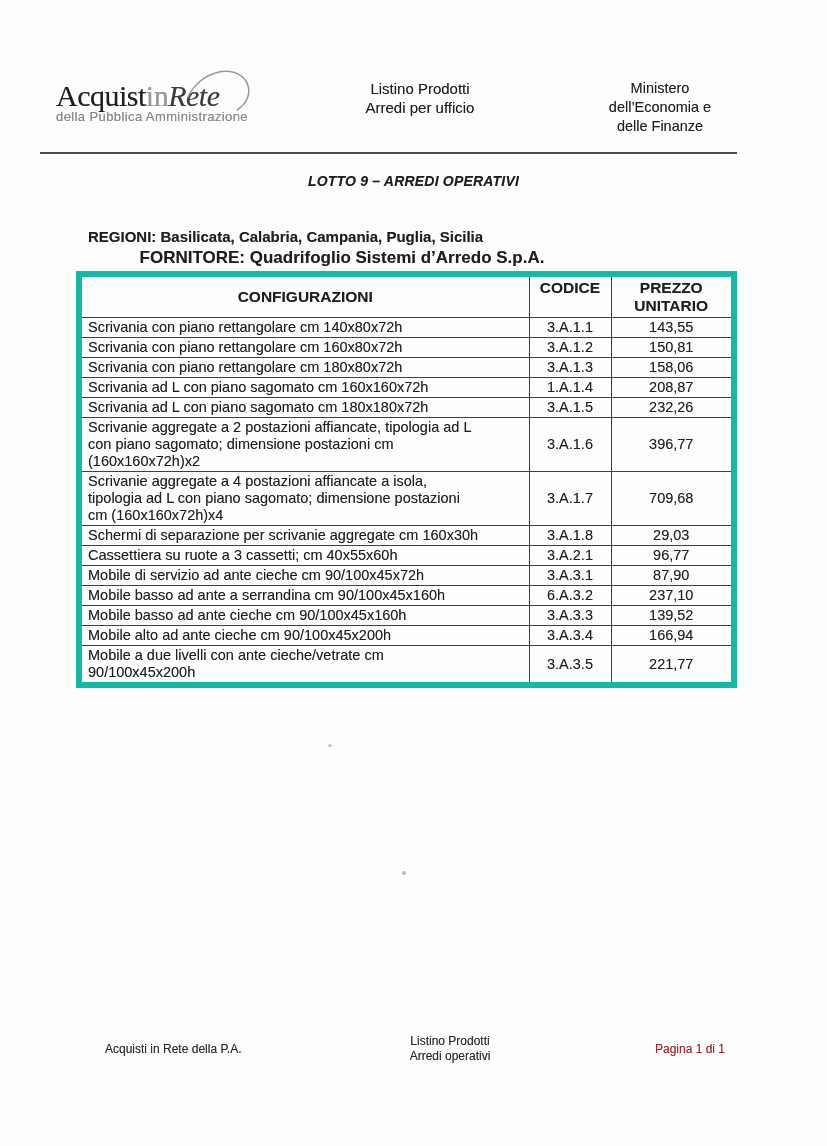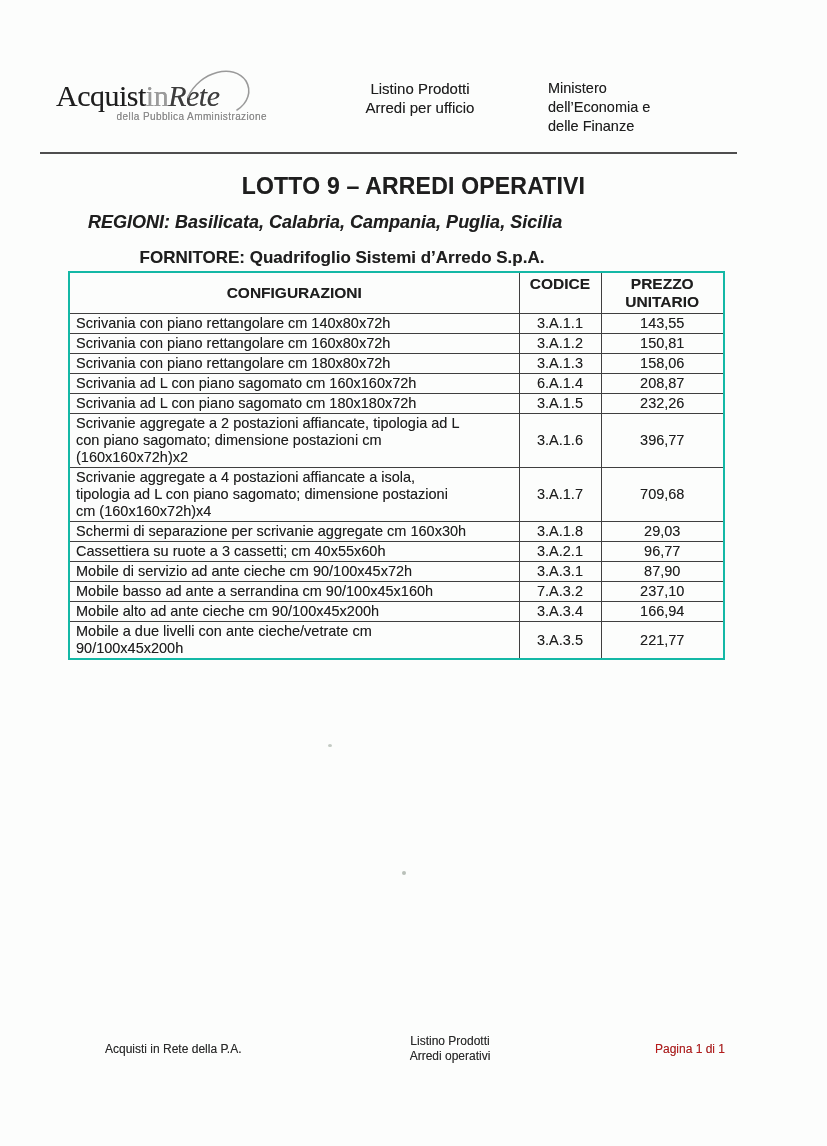--- a/index.html
+++ b/index.html
@@ -62,9 +62,10 @@
   }
   .head-right {
     position: absolute;
-    left: 548px;
+    left: 580px;
     top: 79px;
     width: 160px;
+    text-align: center;
     font-size: 14.5px;
     line-height: 19px;
   }

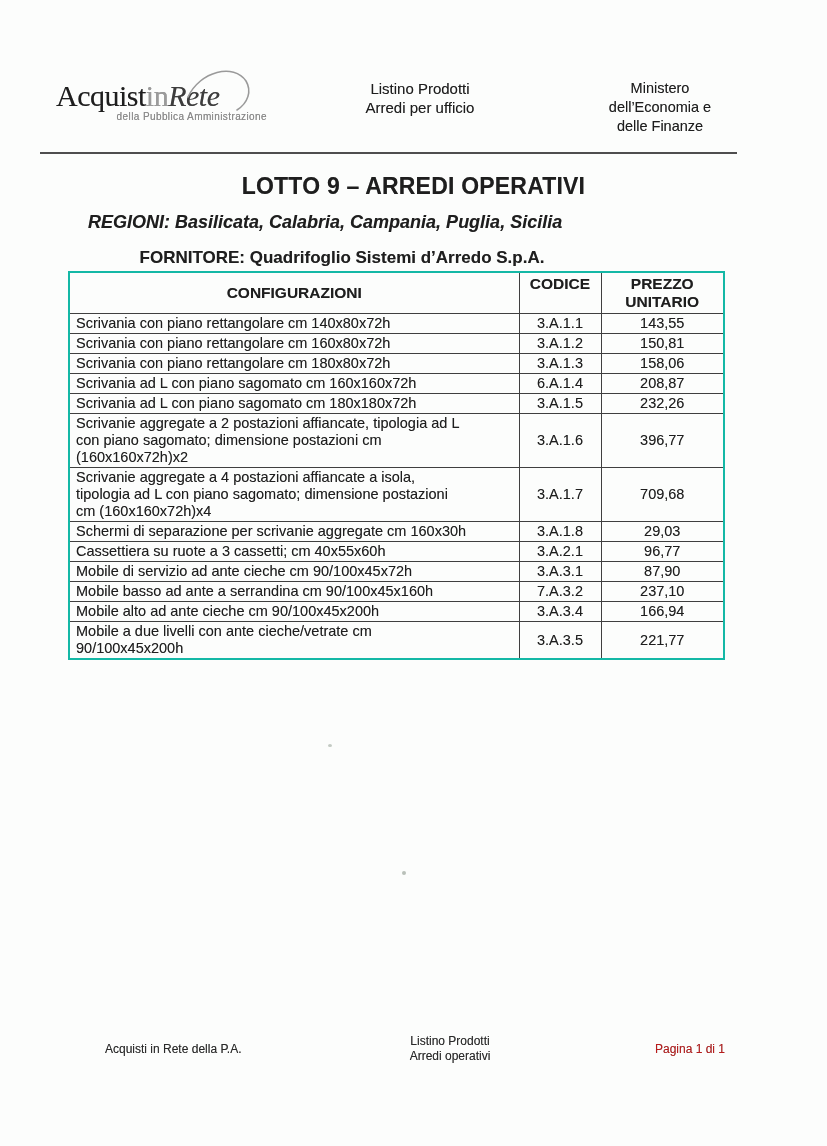--- a/index.html
+++ b/index.html
@@ -35,10 +35,9 @@
   .lg-in      { color: #9b9b9b; }
   .lg-rete    { color: #3d3d3d; font-style: italic; }
   .logo-sub {
-    font-size: 10px;
+    font-size: 13px;
     line-height: 11px;
     color: #8b8b8b;
-    text-align: right;
     letter-spacing: 0.4px;
     padding-right: 4px;
     margin-top: -1px;

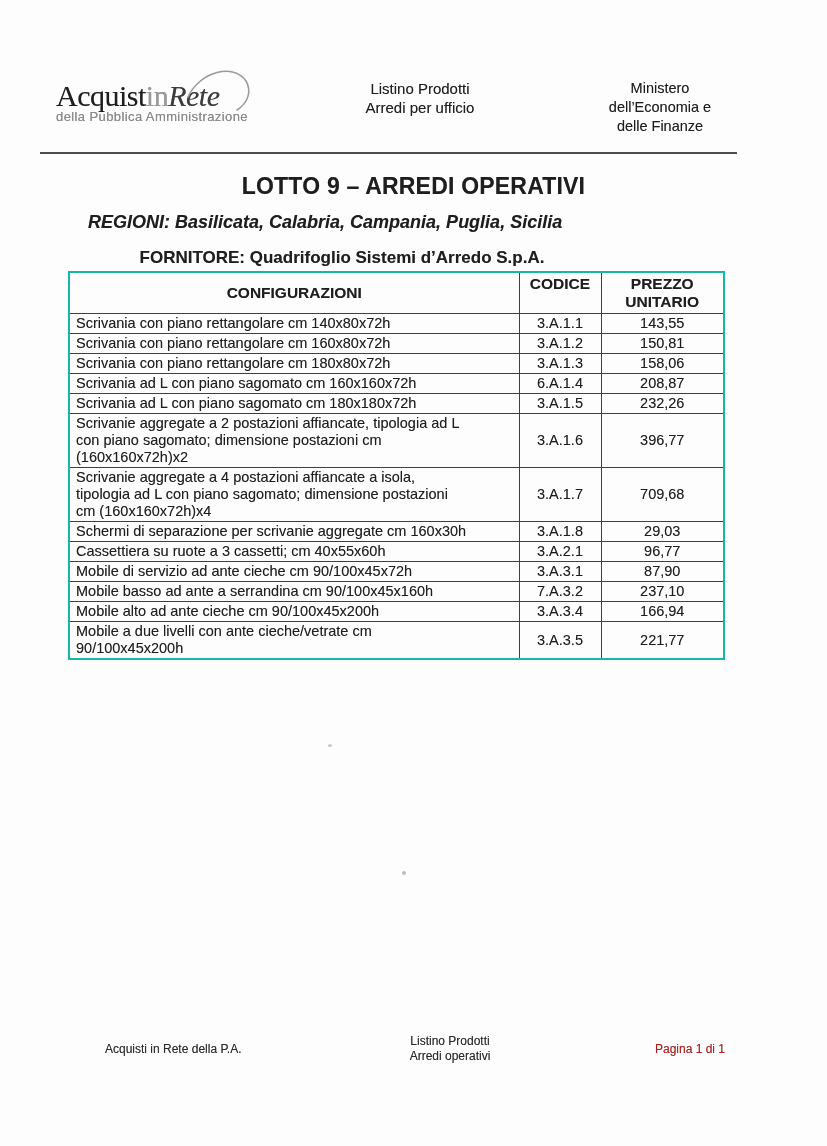--- a/index.html
+++ b/index.html
@@ -83,9 +83,10 @@
     top: 173px;
     width: 827px;
     text-align: center;
-    font-size: 23px;
+    font-size: 14px;
     font-weight: bold;
     letter-spacing: 0.2px;
+    font-style: italic;
   }
   .regions {
     position: absolute;

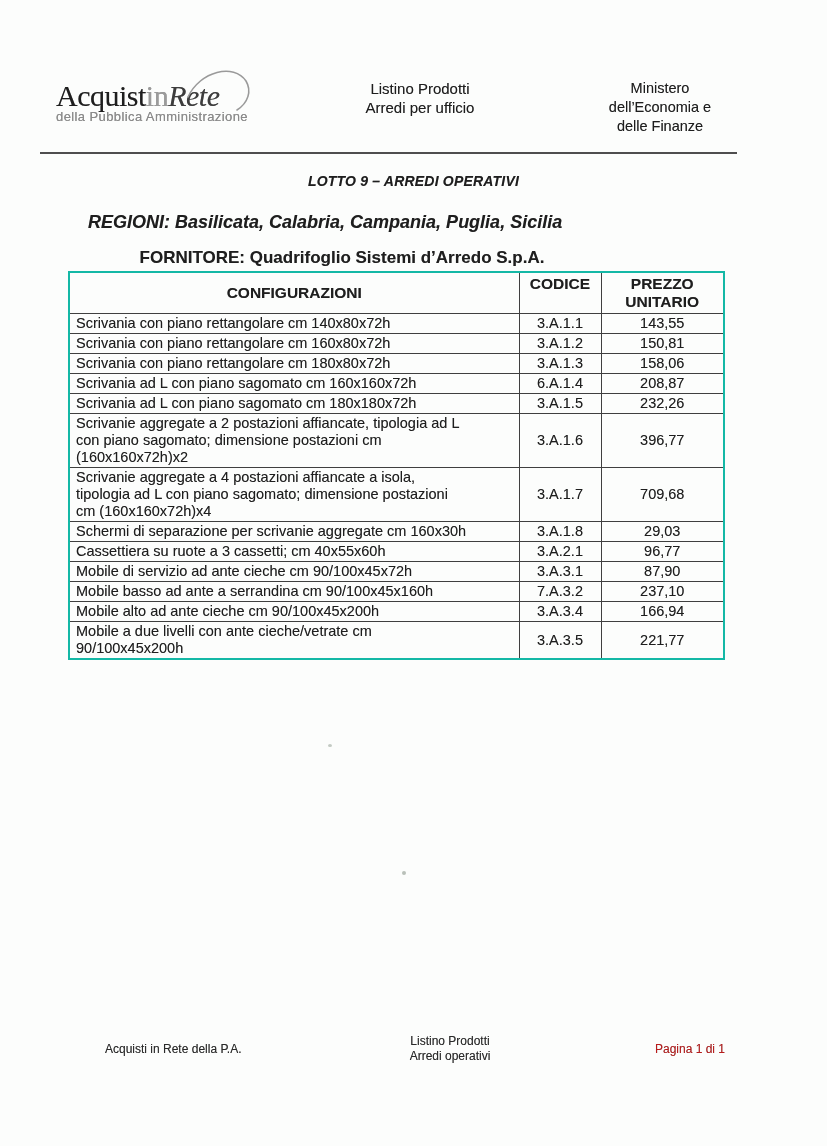--- a/index.html
+++ b/index.html
@@ -91,10 +91,9 @@
   .regions {
     position: absolute;
     left: 88px;
-    top: 212px;
-    font-size: 18px;
+    top: 228px;
+    font-size: 15px;
     font-weight: bold;
-    font-style: italic;
   }
   .supplier {
     position: absolute;

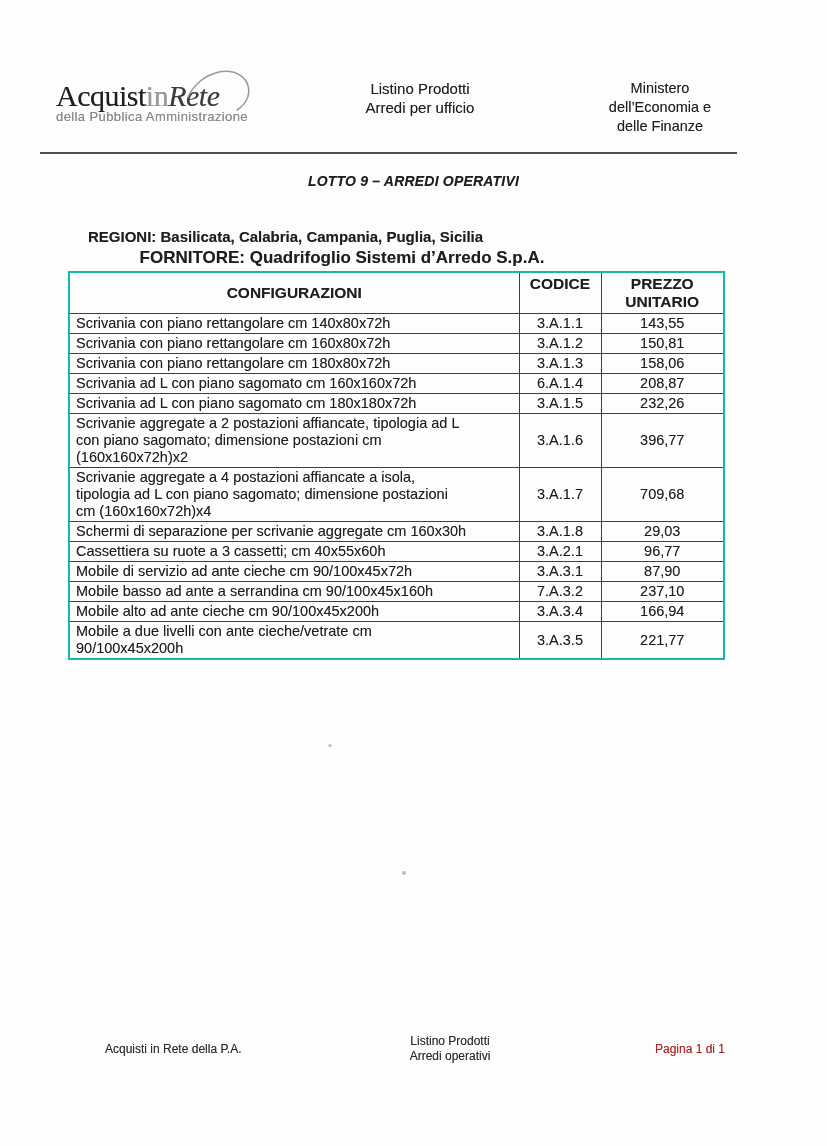--- a/index.html
+++ b/index.html
@@ -108,13 +108,13 @@
   
   .price-table {
     position: absolute;
-    left: 68px;
+    left: 76px;
     top: 271px;
     width: 655px;
     border-collapse: collapse;
     table-layout: fixed;
     font-size: 14.5px;
-    border: 2px solid #14b8a6;
+    border: 6px solid #14b8a6;
   }
   .price-table col.col-config { width: 450px; }
   .price-table col.col-code   { width: 82px; }

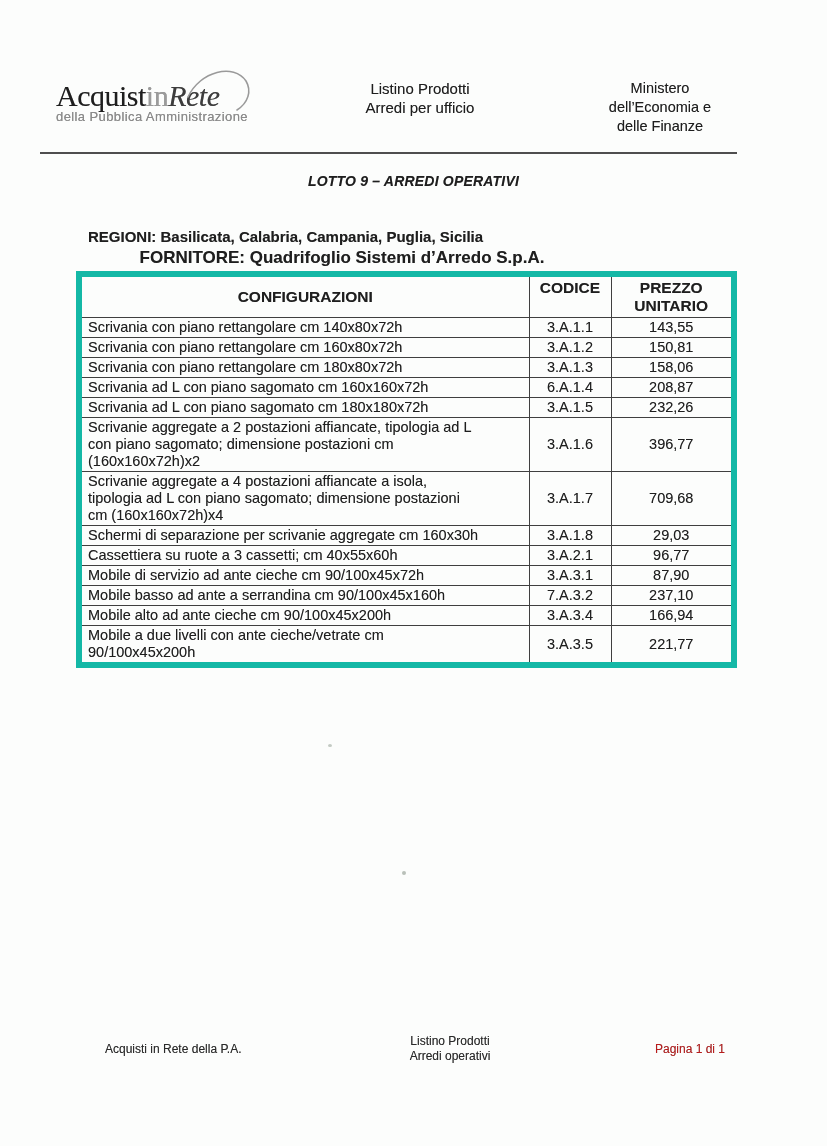--- a/index.html
+++ b/index.html
@@ -242,7 +242,7 @@
         </tr>
         <tr>
           <td class="c-config">Scrivania ad L con piano sagomato cm 160x160x72h</td>
-          <td class="c-code">6.A.1.4</td>
+          <td class="c-code">1.A.1.4</td>
           <td class="c-price">208,87</td>
         </tr>
         <tr>

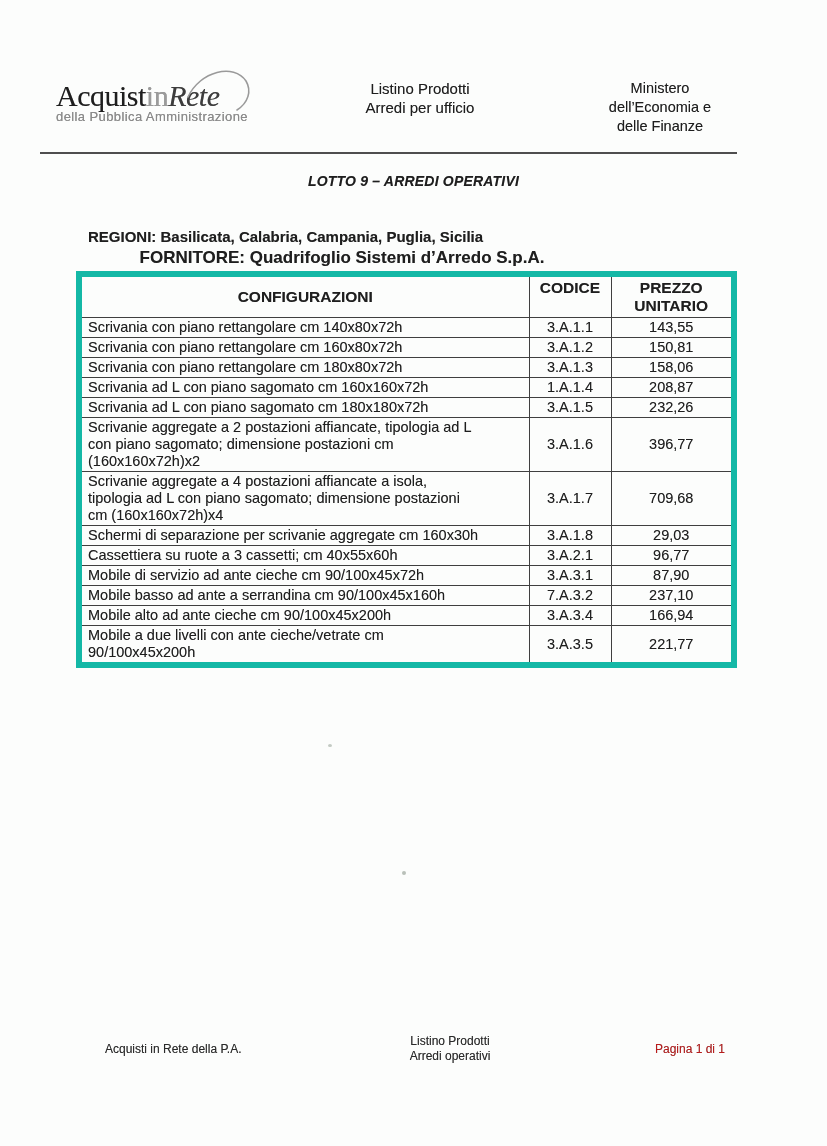--- a/index.html
+++ b/index.html
@@ -281,7 +281,7 @@
         </tr>
         <tr>
           <td class="c-config">Mobile basso ad ante a serrandina cm 90/100x45x160h</td>
-          <td class="c-code">7.A.3.2</td>
+          <td class="c-code">6.A.3.2</td>
           <td class="c-price">237,10</td>
         </tr>
         <tr>

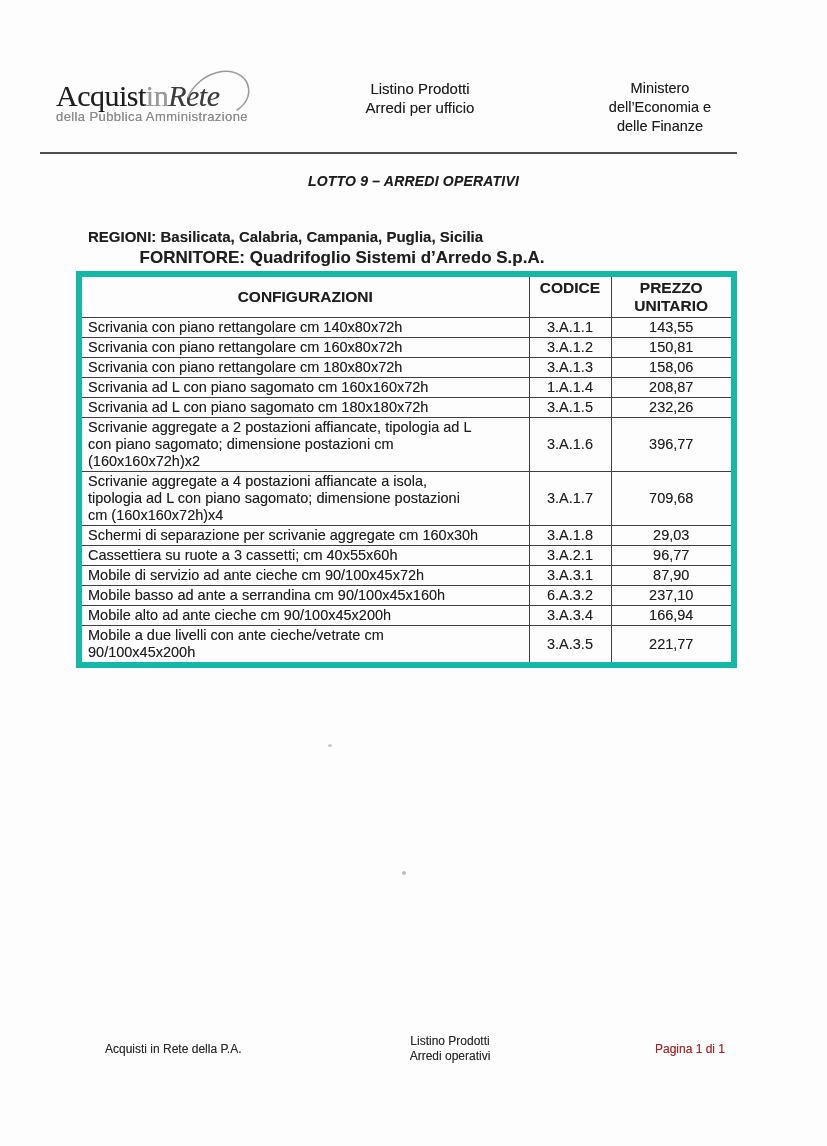--- a/index.html
+++ b/index.html
@@ -285,6 +285,11 @@
           <td class="c-price">237,10</td>
         </tr>
         <tr>
+          <td class="c-config">Mobile basso ad ante cieche cm 90/100x45x160h</td>
+          <td class="c-code">3.A.3.3</td>
+          <td class="c-price">139,52</td>
+        </tr>
+        <tr>
           <td class="c-config">Mobile alto ad ante cieche cm 90/100x45x200h</td>
           <td class="c-code">3.A.3.4</td>
           <td class="c-price">166,94</td>

